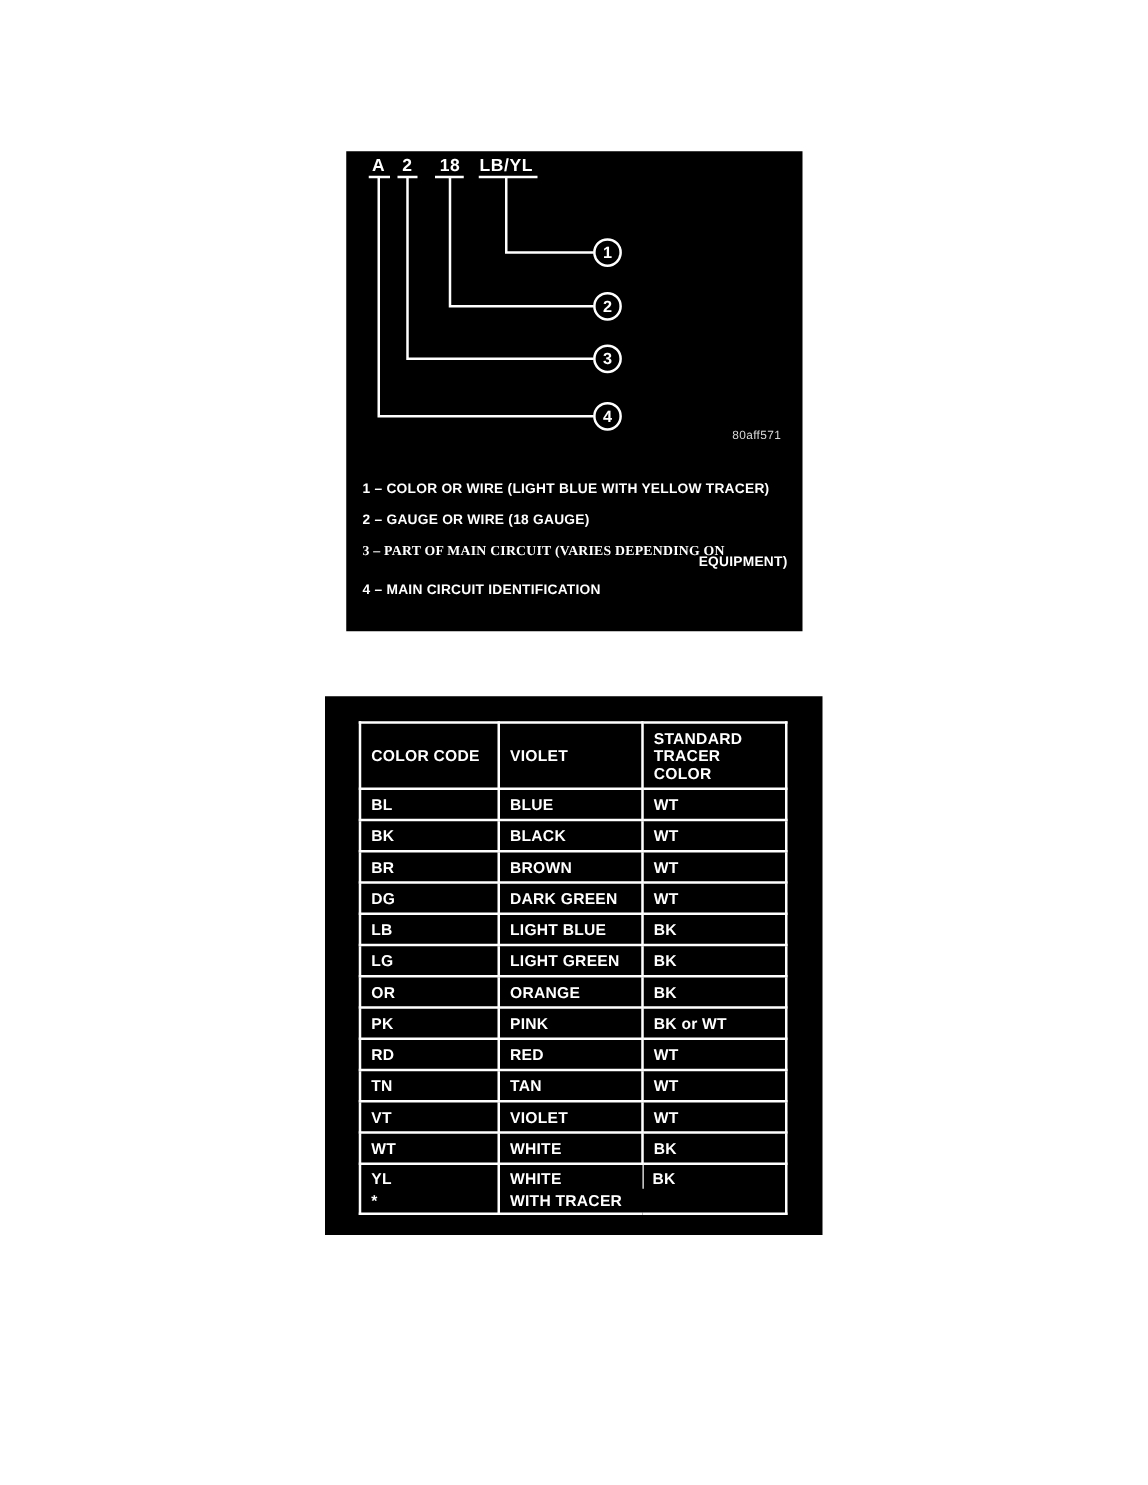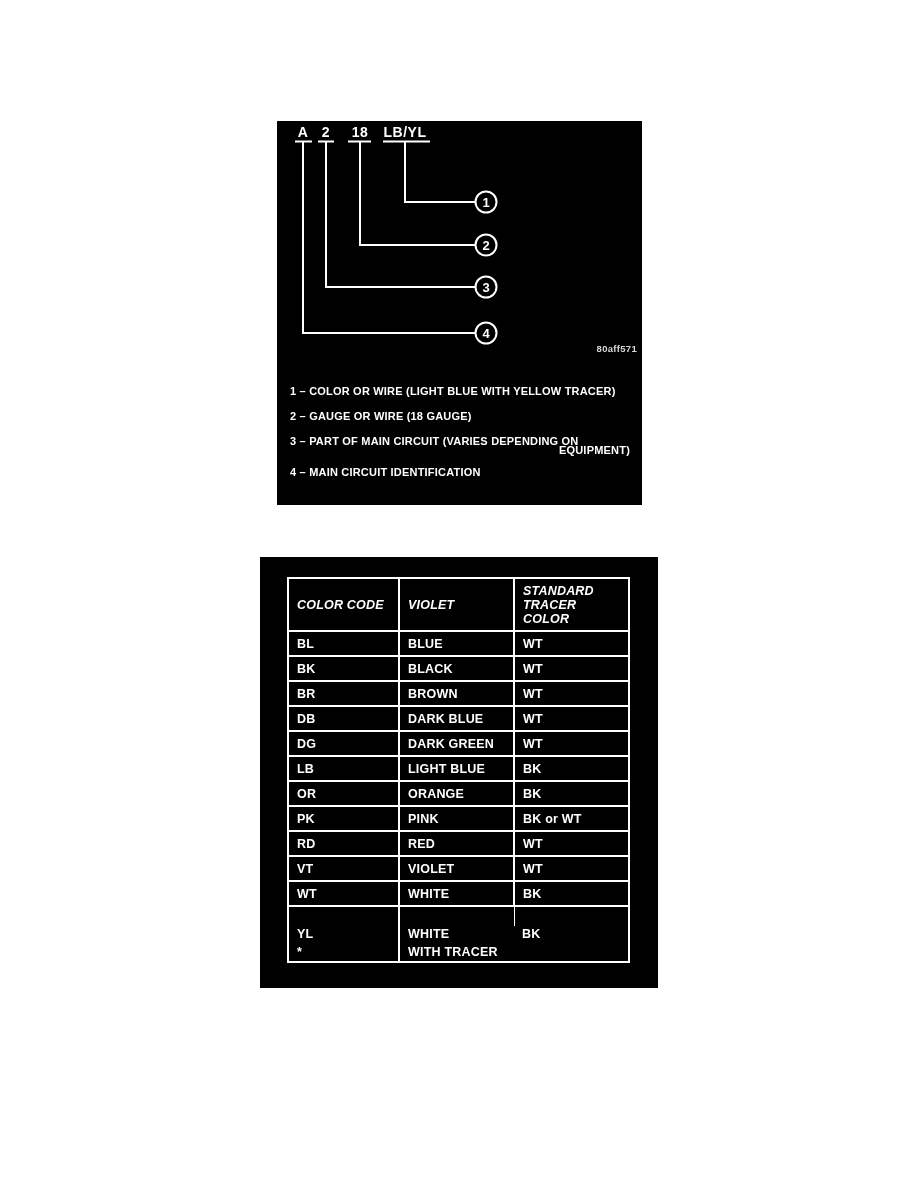--- a/index.html
+++ b/index.html
@@ -33,9 +33,9 @@
   .figure-id {
     position: absolute;
     top: 222px;
-    right: 5px;
+    right: 17px;
     font-size: 9.5px;
-    font-weight: bold;
+    font-weight: normal;
     color: #d8d8d8;
     letter-spacing: 0.3px;
   }

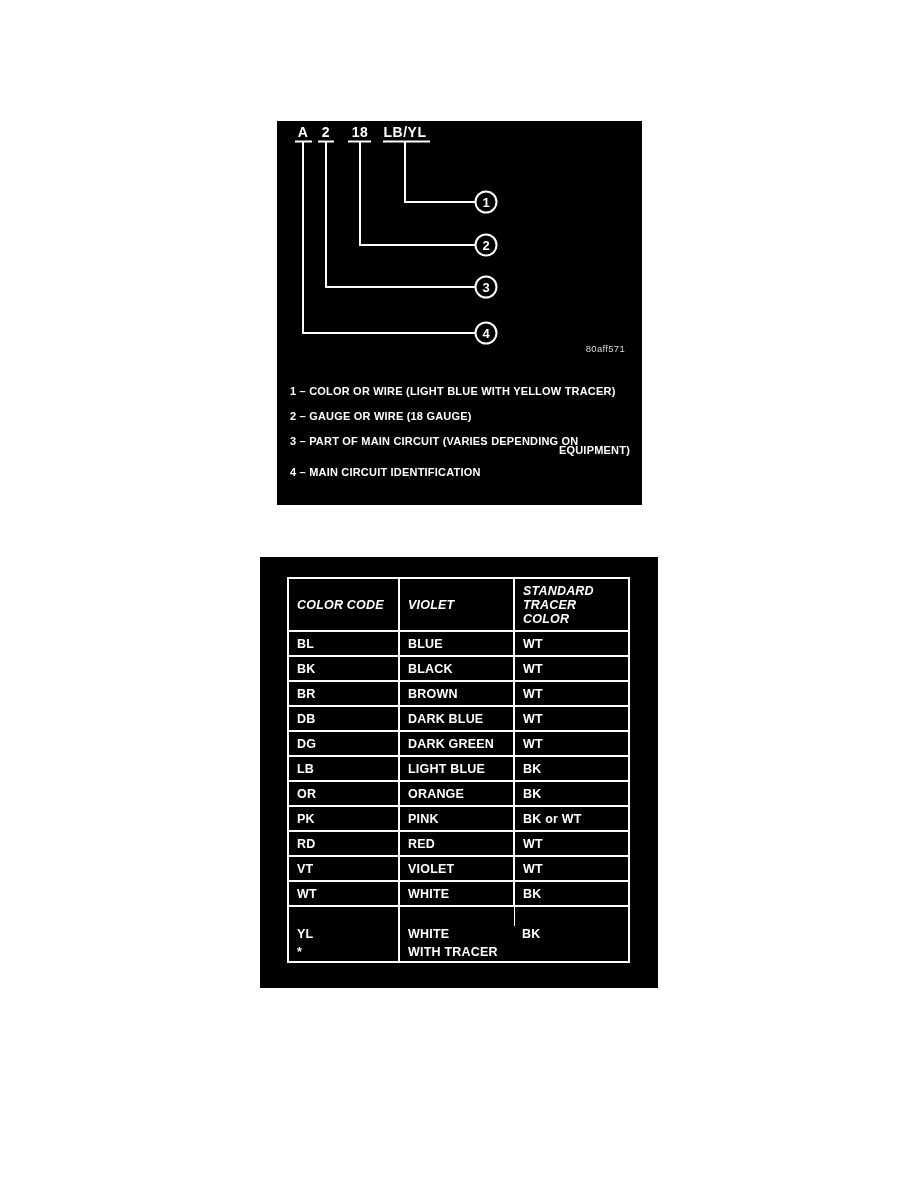--- a/index.html
+++ b/index.html
@@ -133,7 +133,7 @@
     <div class="legend">
       <div class="legend-line">1 – COLOR OR WIRE (LIGHT BLUE WITH YELLOW TRACER)</div>
       <div class="legend-line">2 – GAUGE OR WIRE (18 GAUGE)</div>
-      <div class="legend-line" style="margin-bottom:0;">3 – PART OF MAIN CIRCUIT (VARIES DEPENDING ON</div>
+      <div class="legend-line" style="margin-bottom:0;font-family:Liberation Serif, serif;">3 – PART OF MAIN CIRCUIT (VARIES DEPENDING ON</div>
       <div class="legend-line cont">EQUIPMENT)</div>
       <div class="legend-line">4 – MAIN CIRCUIT IDENTIFICATION</div>
     </div>

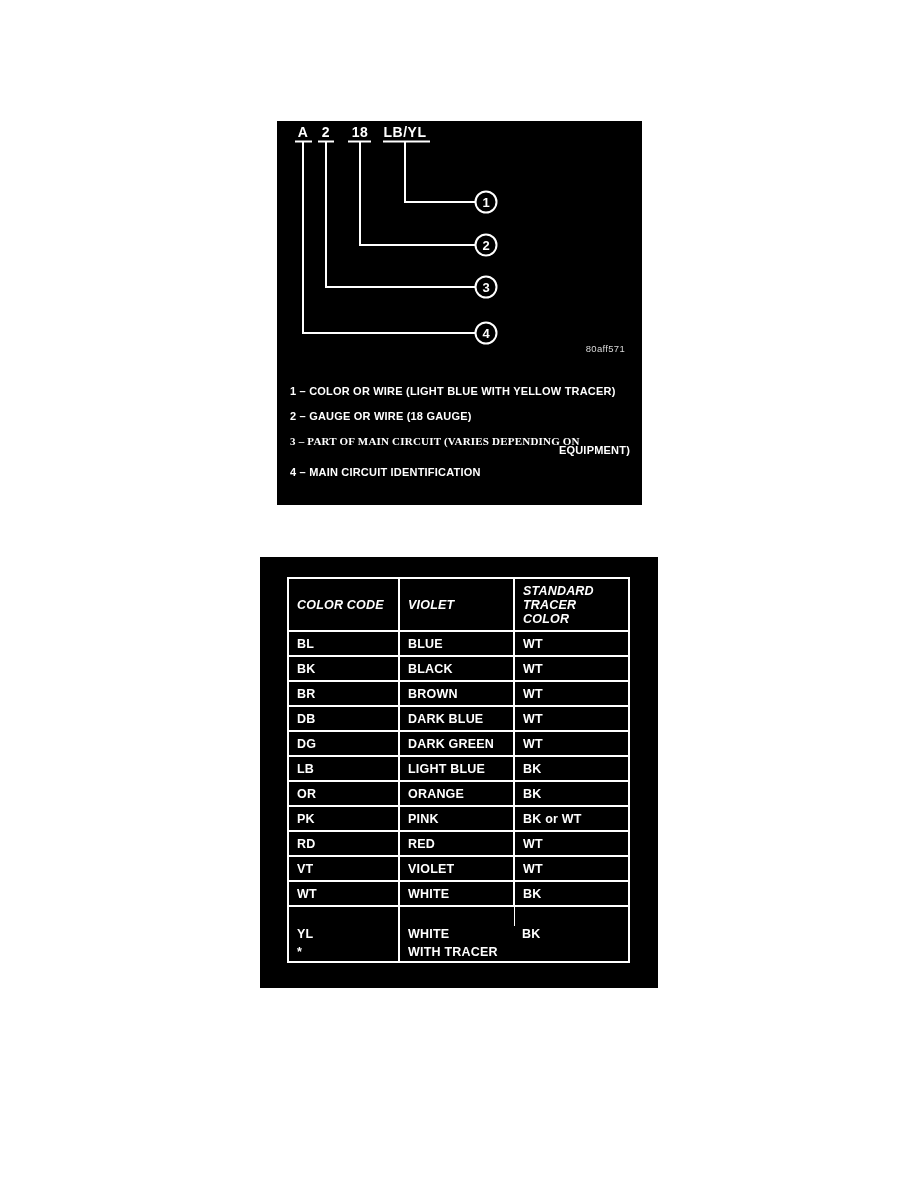--- a/index.html
+++ b/index.html
@@ -74,7 +74,7 @@
     letter-spacing: 0.2px;
     overflow: hidden;
   }
-  .color-table th { height: 53px; vertical-align: middle; line-height: 14px; font-style: italic; }
+  .color-table th { height: 53px; vertical-align: middle; line-height: 14px; }
   .color-table th.th-tracer { padding-right: 26px; }
   .color-table td { height: 25px; vertical-align: middle; }
   .color-table tr.footer-row td { height: 39px; vertical-align: top; padding-top: 18px; line-height: 18px; }

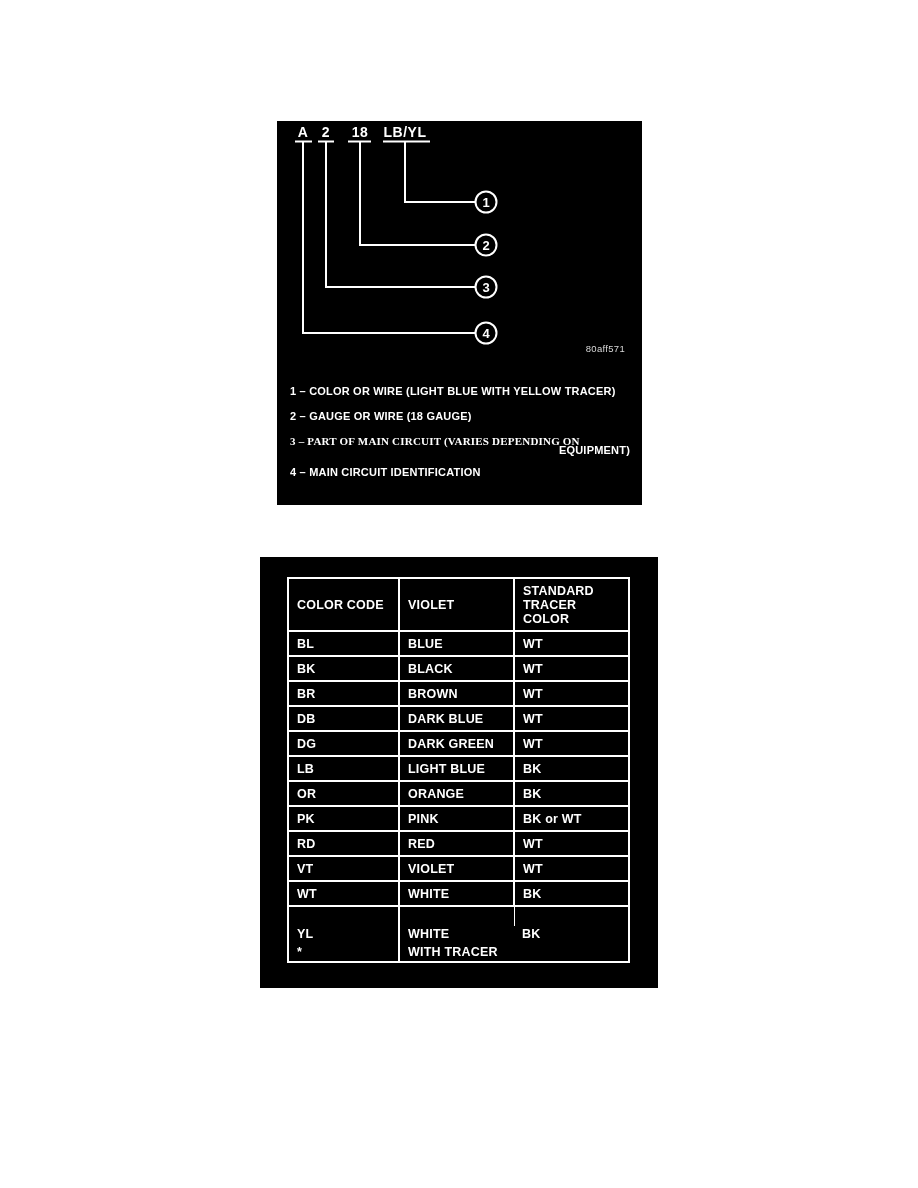--- a/index.html
+++ b/index.html
@@ -170,11 +170,6 @@
           <td>WT</td>
         </tr>
         <tr>
-          <td>DB</td>
-          <td>DARK BLUE</td>
-          <td>WT</td>
-        </tr>
-        <tr>
           <td>DG</td>
           <td>DARK GREEN</td>
           <td>WT</td>

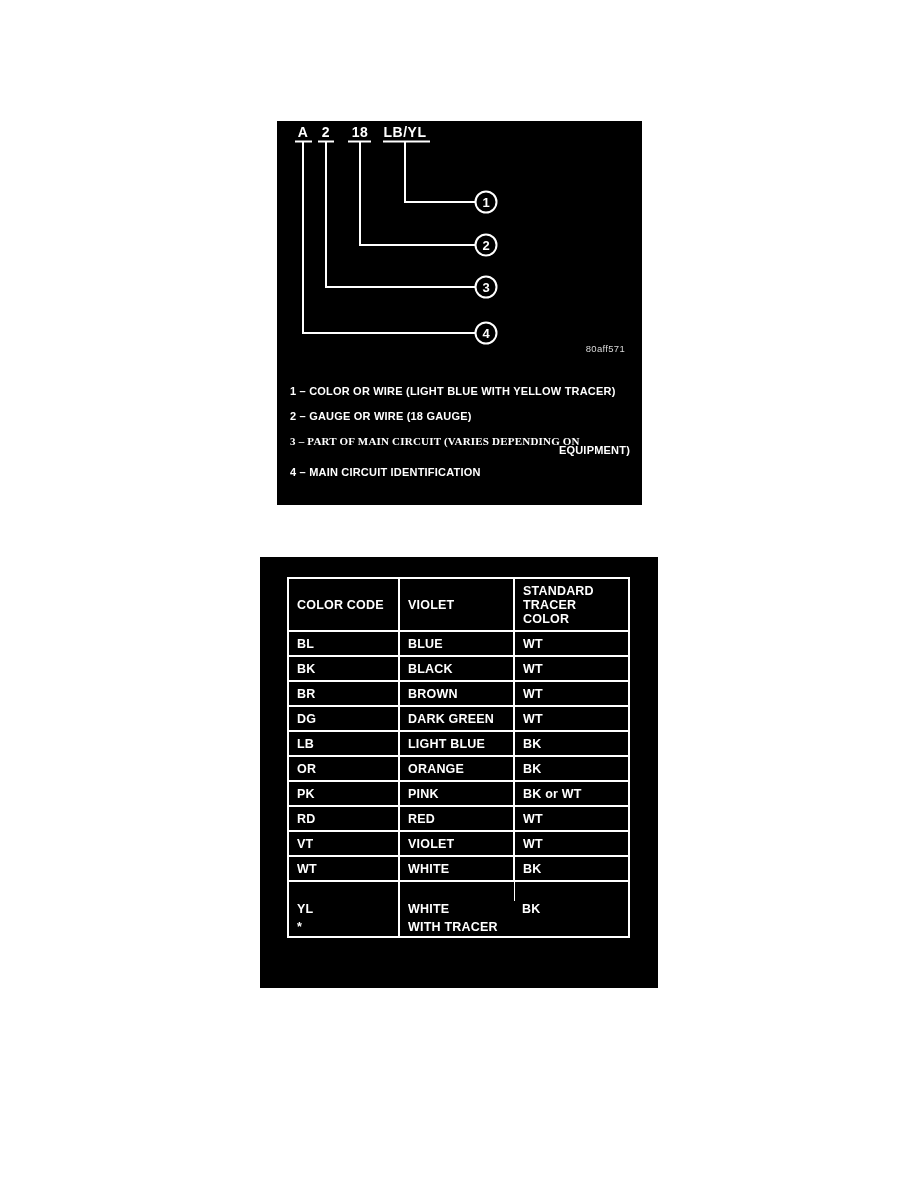--- a/index.html
+++ b/index.html
@@ -180,6 +180,11 @@
           <td>BK</td>
         </tr>
         <tr>
+          <td>LG</td>
+          <td>LIGHT GREEN</td>
+          <td>BK</td>
+        </tr>
+        <tr>
           <td>OR</td>
           <td>ORANGE</td>
           <td>BK</td>

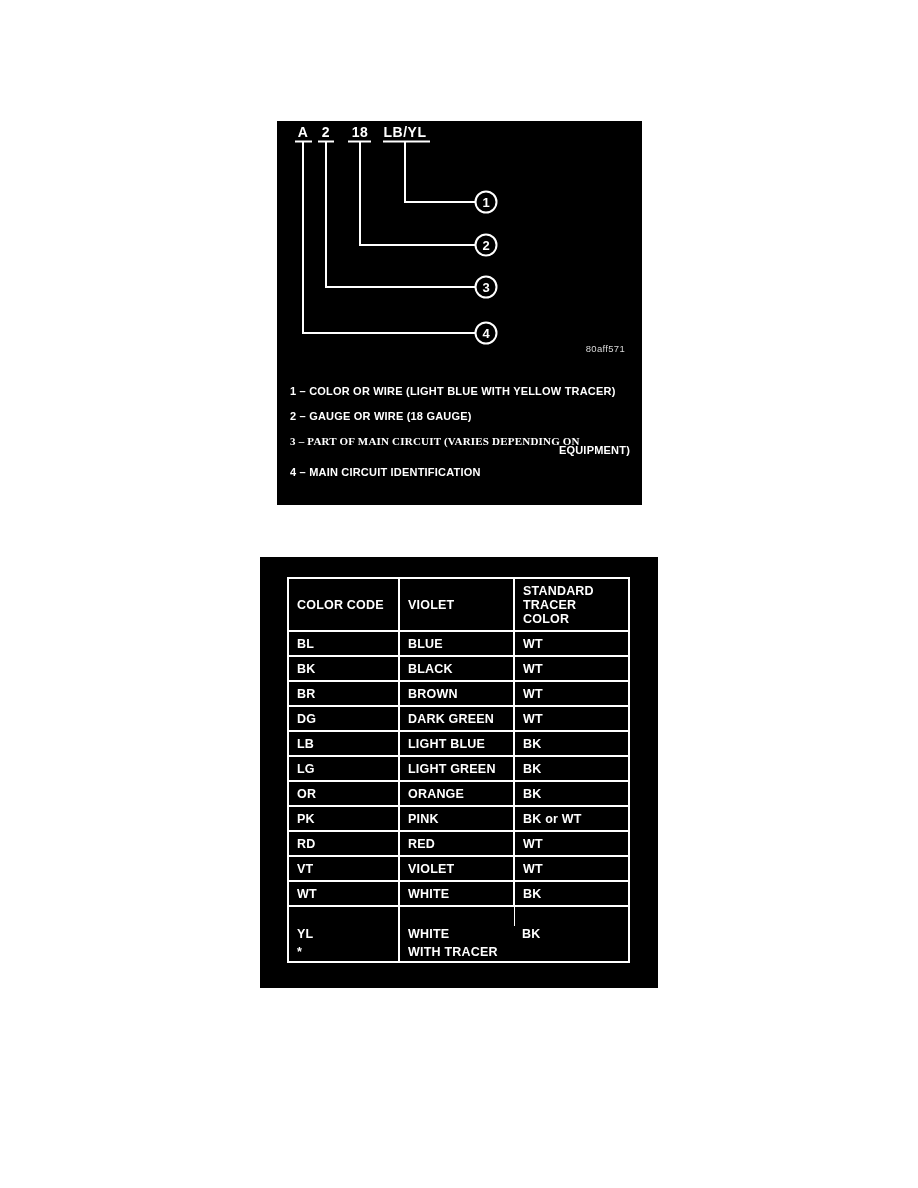--- a/index.html
+++ b/index.html
@@ -200,6 +200,11 @@
           <td>WT</td>
         </tr>
         <tr>
+          <td>TN</td>
+          <td>TAN</td>
+          <td>WT</td>
+        </tr>
+        <tr>
           <td>VT</td>
           <td>VIOLET</td>
           <td>WT</td>

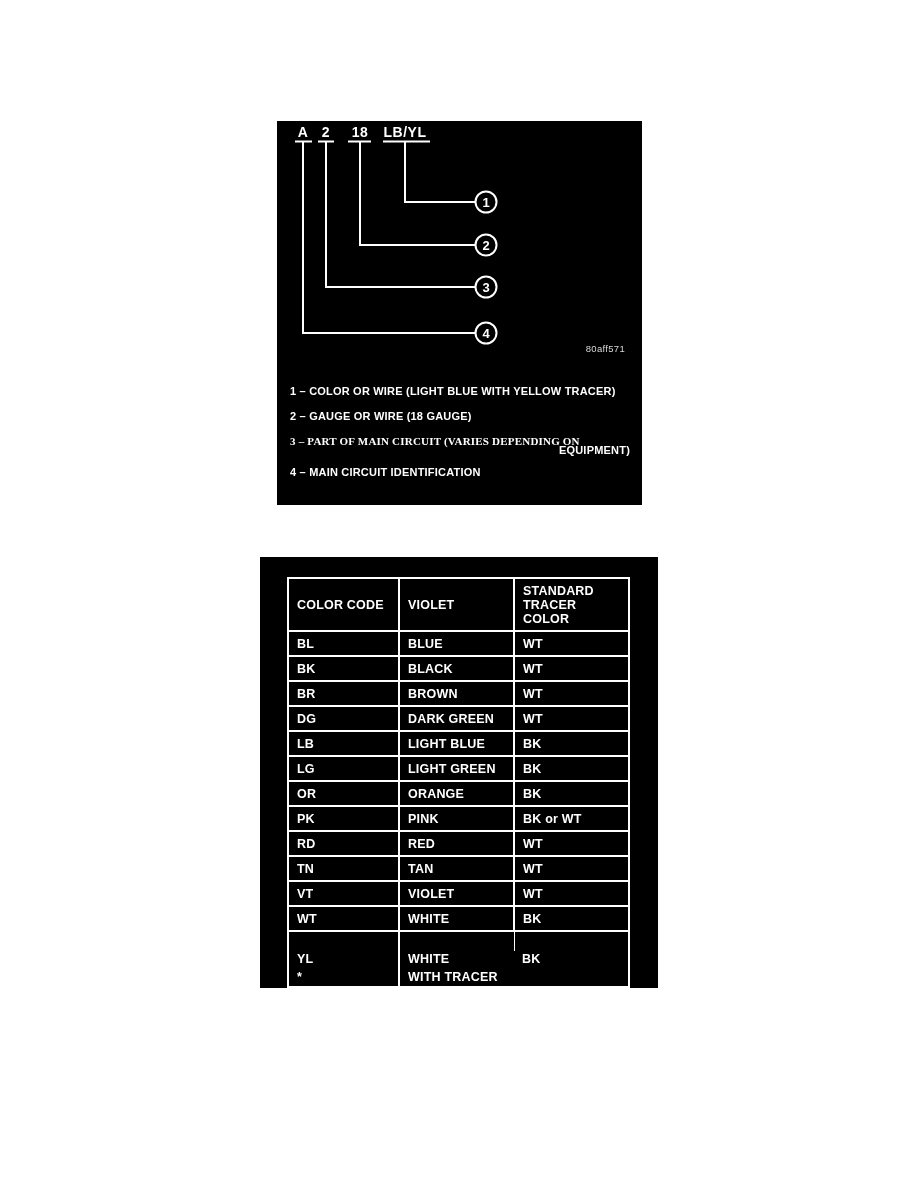--- a/index.html
+++ b/index.html
@@ -77,7 +77,7 @@
   .color-table th { height: 53px; vertical-align: middle; line-height: 14px; }
   .color-table th.th-tracer { padding-right: 26px; }
   .color-table td { height: 25px; vertical-align: middle; }
-  .color-table tr.footer-row td { height: 39px; vertical-align: top; padding-top: 18px; line-height: 18px; }
+  .color-table tr.footer-row td { height: 39px; vertical-align: top; padding-top: 2px; line-height: 18px; }
   .color-table tr.footer-row td.no-right { border-right: 0; }
   .color-table tr.footer-row td.no-left { border-left: 0; position: relative; }
   .half-divider {

